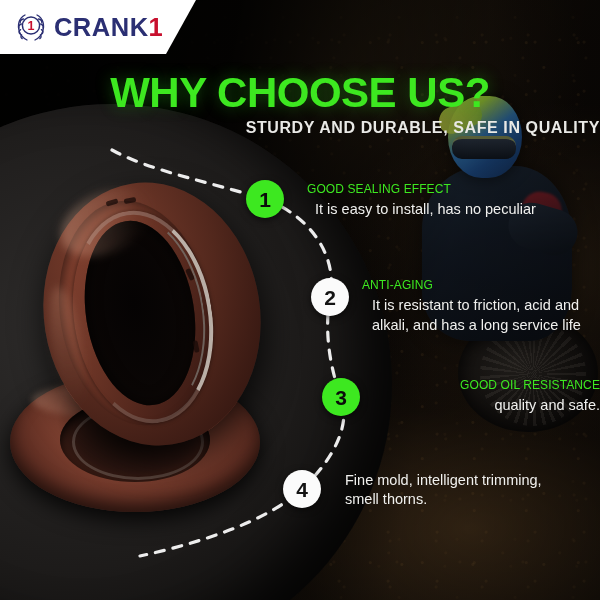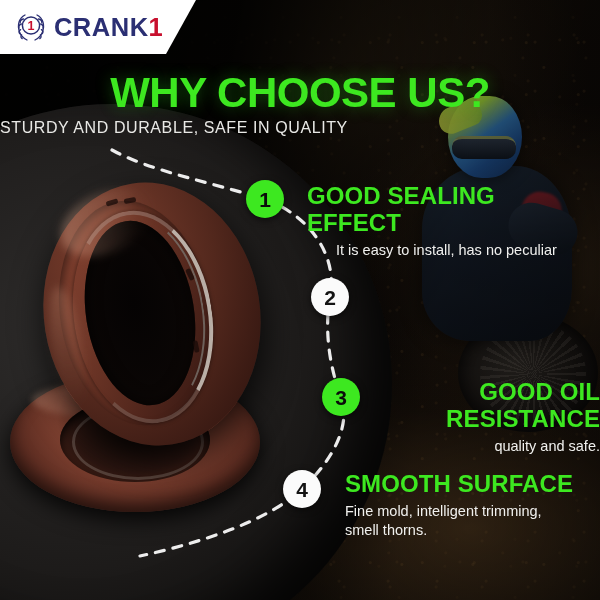--- a/index.html
+++ b/index.html
@@ -129,8 +129,8 @@
     text-shadow:0 0 16px rgba(46,232,32,.35);
   }
   .subhead{
-    position:absolute;left:0;right:0;top:119px;text-align:left;
-    font-size:16px;letter-spacing:.6px;color:#e9e9e6;font-weight:400;
+    position:absolute;left:0;right:0;top:119px;text-align:right;
+    font-size:16px;letter-spacing:.6px;color:#e9e9e6;font-weight:700;
   }
 
   

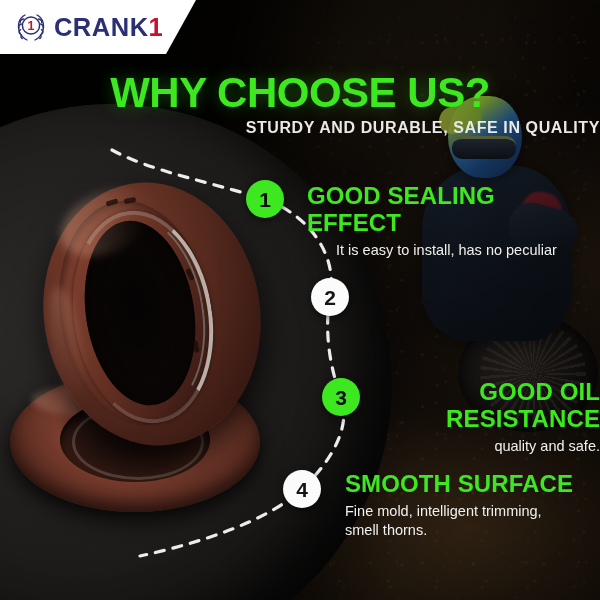--- a/index.html
+++ b/index.html
@@ -225,7 +225,7 @@
   
   .feature{position:absolute;}
   .feature h3{
-    margin:0 0 4px 0;font-size:24px;font-weight:700;letter-spacing:.1px;
+    margin:0 0 4px 0;font-size:12px;font-weight:400;letter-spacing:.1px;
     color:#3de820;line-height:1.12;
   }
   .feature p{

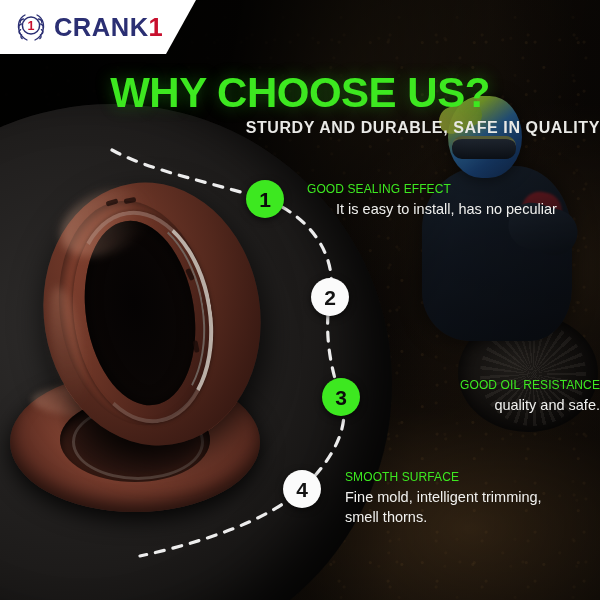--- a/index.html
+++ b/index.html
@@ -327,7 +327,7 @@
   <div class="feature" style="left:307px;top:183px;width:286px;">
     <h3>GOOD SEALING EFFECT</h3>
     <p>
-      <span style="margin-left:29px;">It is easy to install, has no peculiar</span>
+      <span style="margin-left:8px;">It is easy to install, has no peculiar</span>
     </p>
   </div>
 

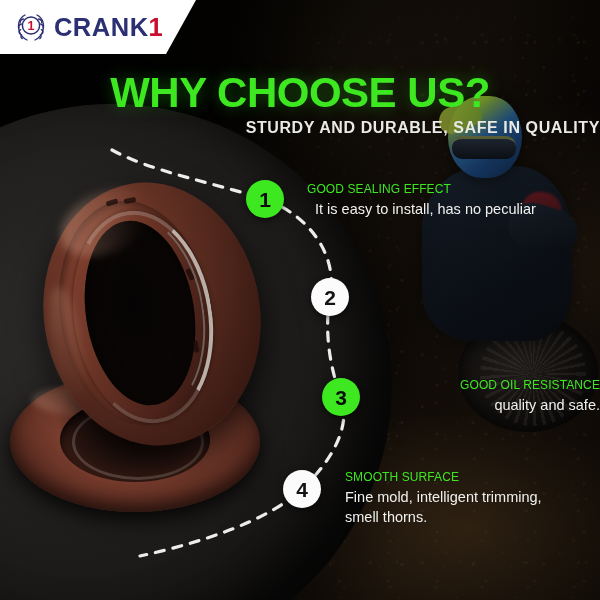--- a/index.html
+++ b/index.html
@@ -331,6 +331,13 @@
     </p>
   </div>
 
+  <div class="feature" style="left:362px;top:279px;width:238px;">
+    <h3>ANTI-AGING</h3>
+    <p>
+      <span style="margin-left:10px;">It is resistant to friction, acid and</span>
+      <span style="margin-left:10px;">alkali, and has a long service life</span>
+    </p>
+  </div>
 
   <div class="feature" style="left:372px;top:379px;width:228px;text-align:right;">
     <h3>GOOD OIL RESISTANCE</h3>

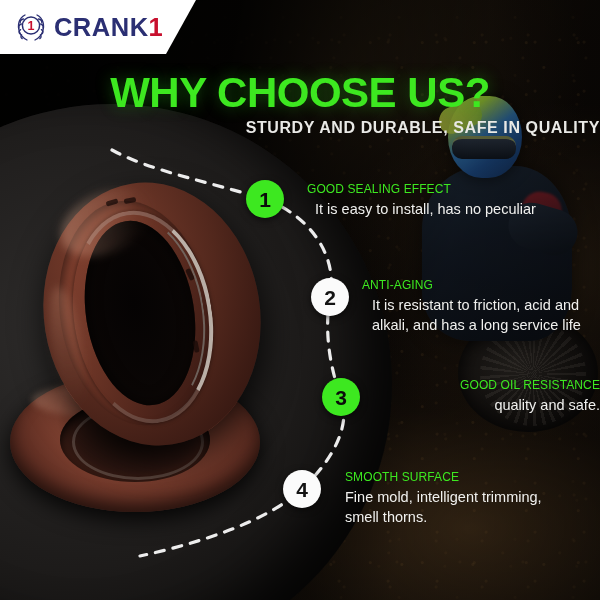--- a/index.html
+++ b/index.html
@@ -347,7 +347,6 @@
   </div>
 
   <div class="feature" style="left:345px;top:471px;width:252px;">
-    <h3>SMOOTH SURFACE</h3>
     <p>
       <span>Fine mold, intelligent trimming,</span>
       <span>smell thorns.</span>

